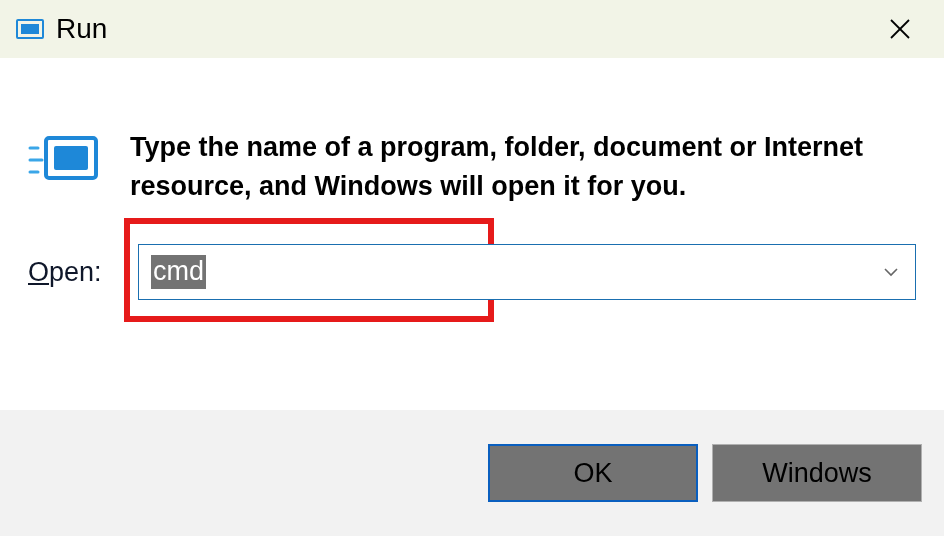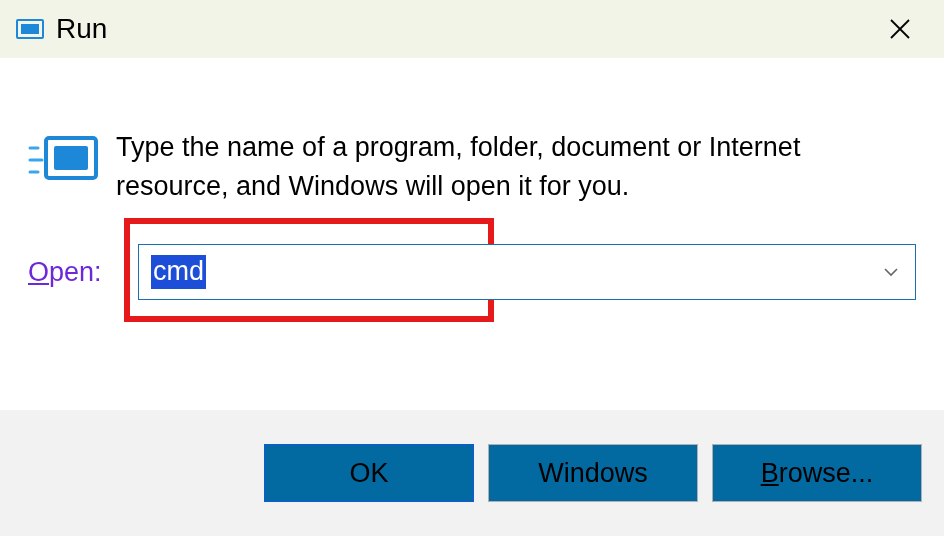--- a/index.html
+++ b/index.html
@@ -53,10 +53,11 @@
     .description-row {
       display: flex;
       align-items: flex-start;
-      gap: 16px;
+      gap: 30px;
       padding-top: 42px;
       padding-bottom: 36px;
       padding-left: 0px;
+      font-weight: bold;
     }
     .run-icon-large {
       width: 72px;

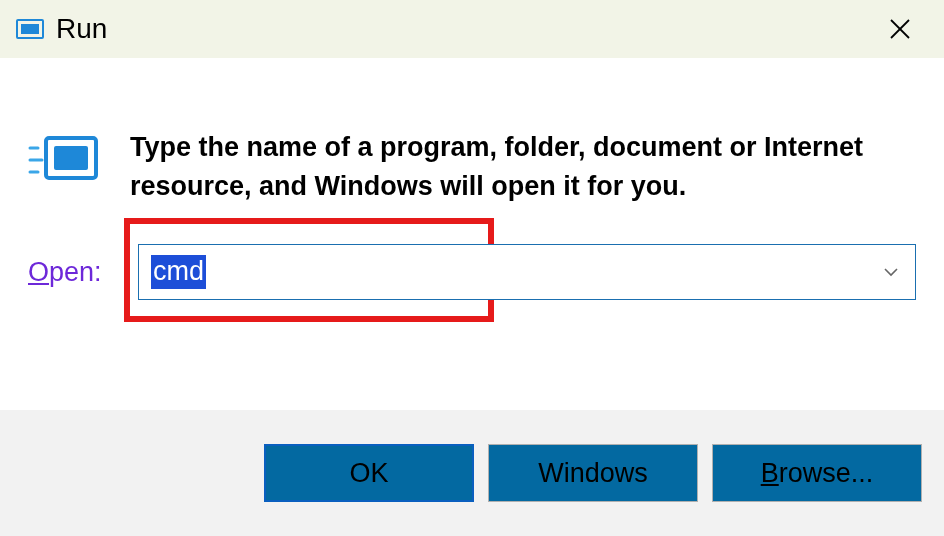--- a/index.html
+++ b/index.html
@@ -79,7 +79,7 @@
     }
     .open-label {
       font-size: 27px;
-      color: #6d28d9;
+      color: #0f172a;
       min-width: 82px;
     }
     .open-label .underline-letter {

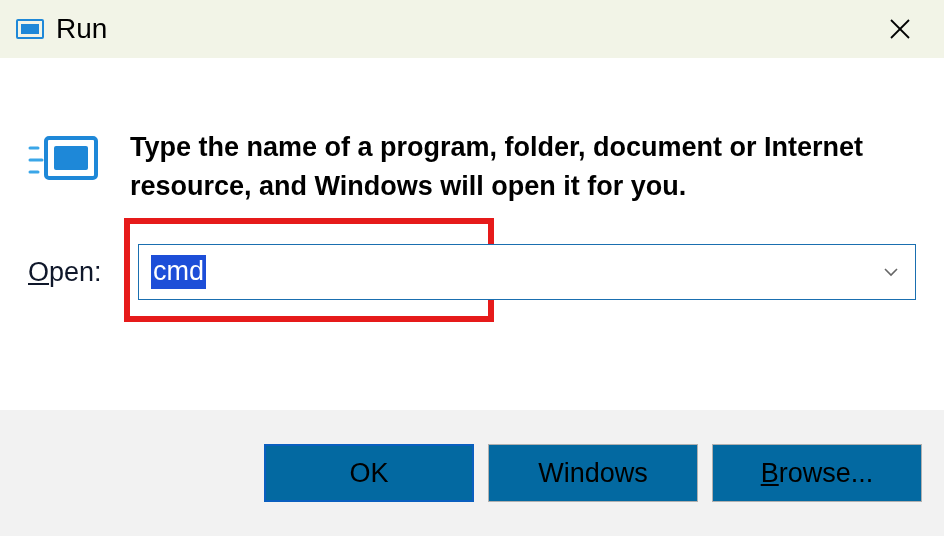--- a/index.html
+++ b/index.html
@@ -111,7 +111,7 @@
     .combobox-text {
       font-size: 27px;
       color: #fff;
-      background: #1d4ed8;
+      background: #737373;
       padding: 0 2px;
       line-height: 1.25;
     }

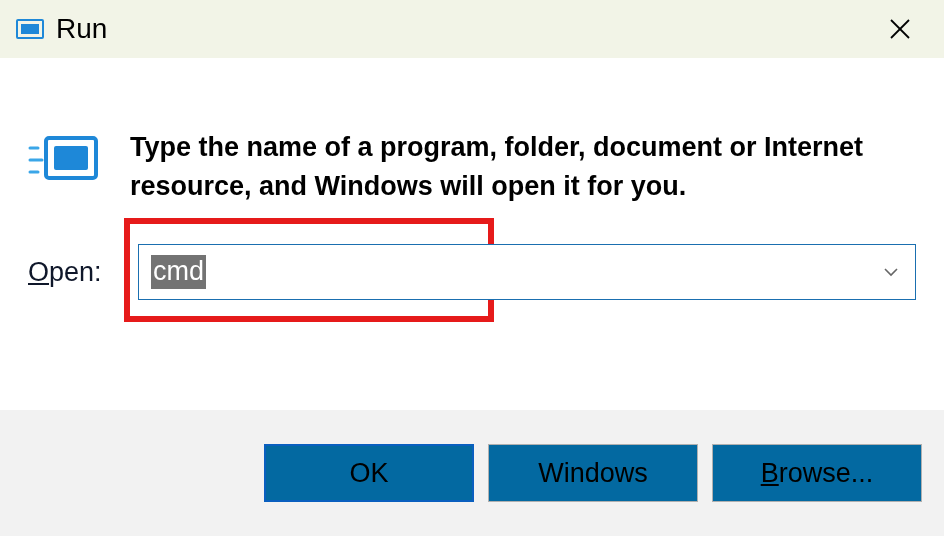--- a/index.html
+++ b/index.html
@@ -143,7 +143,7 @@
     .dlg-button {
       width: 210px;
       height: 58px;
-      background: #0369a1;
+      background: #737373;
       border: 1px solid #b0b0b0;
       font-size: 27px;
       display: flex;

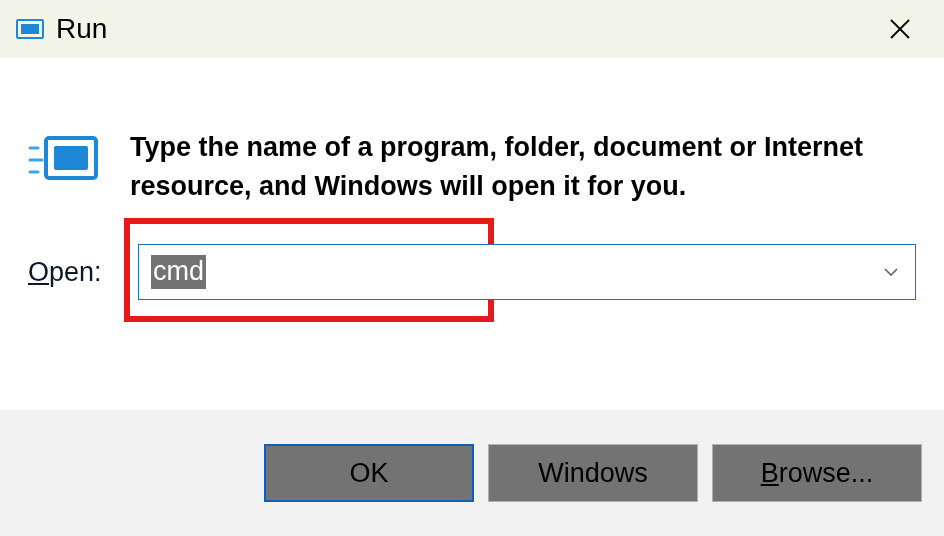--- a/index.html
+++ b/index.html
@@ -215,9 +215,6 @@
   <div class="dlg-button">
     <span>Windows</span>
   </div>
-  <div class="dlg-button">
-    <span><span class="underline-letter">B</span><span>rowse...</span></span>
-  </div>
 </div>
 
 </body></html>

